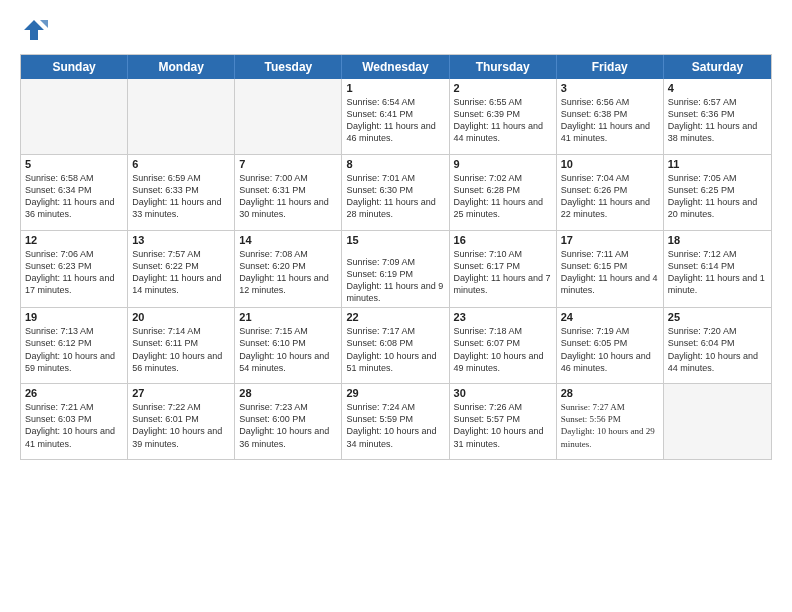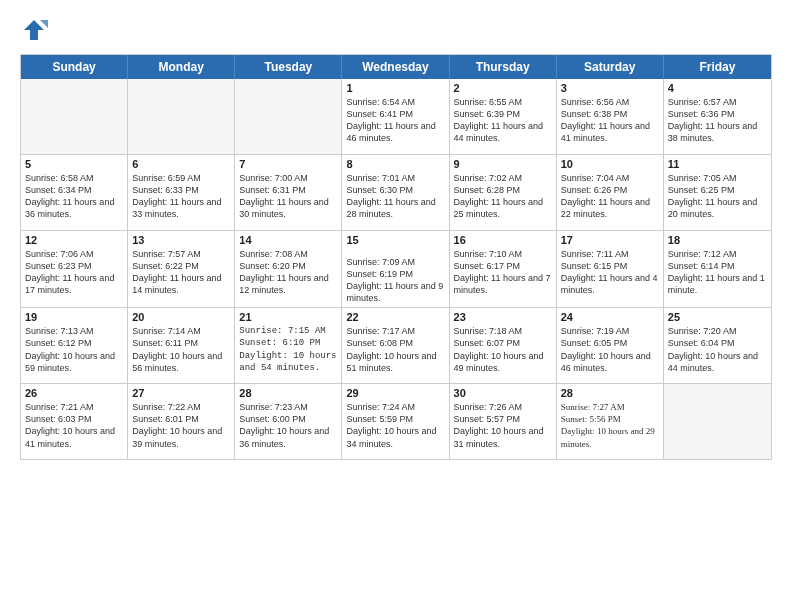--- a/index.html
+++ b/index.html
@@ -135,8 +135,8 @@
         <div class="cal-header-cell">Tuesday</div>
         <div class="cal-header-cell">Wednesday</div>
         <div class="cal-header-cell">Thursday</div>
+        <div class="cal-header-cell">Friday</div>
         <div class="cal-header-cell">Saturday</div>
-        <div class="cal-header-cell">Friday</div>
       </div>
     <div class="cal-body" id="cal-body">
         <div class="cal-row">

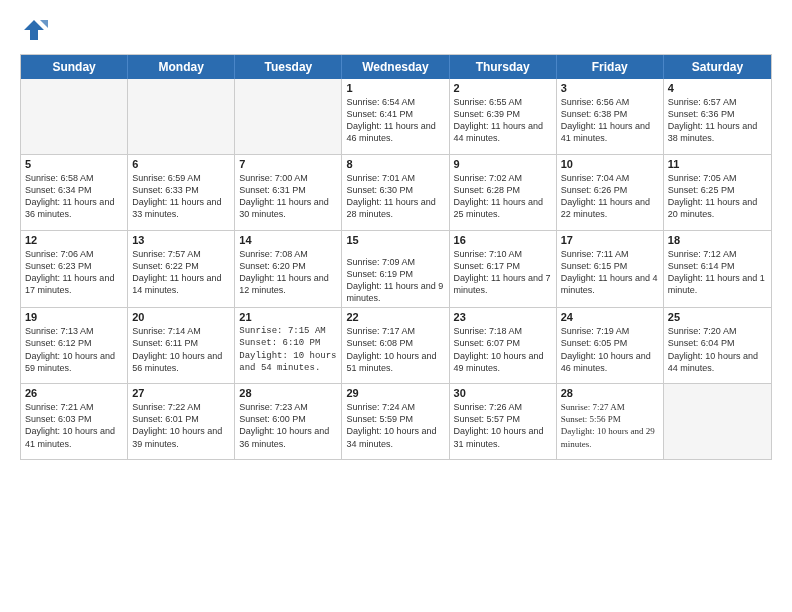--- a/index.html
+++ b/index.html
@@ -271,7 +271,7 @@
           </div>
           <div class="cal-cell">
             <div class="day-num">21</div>
-            <div class="cell-text" style="white-space: pre-line; font-family: Liberation Mono, monospace;">Sunrise: 7:15 AM
+            <div class="cell-text" style="white-space: pre-line;">Sunrise: 7:15 AM
 Sunset: 6:10 PM
 Daylight: 10 hours and 54 minutes.</div>
           </div>

